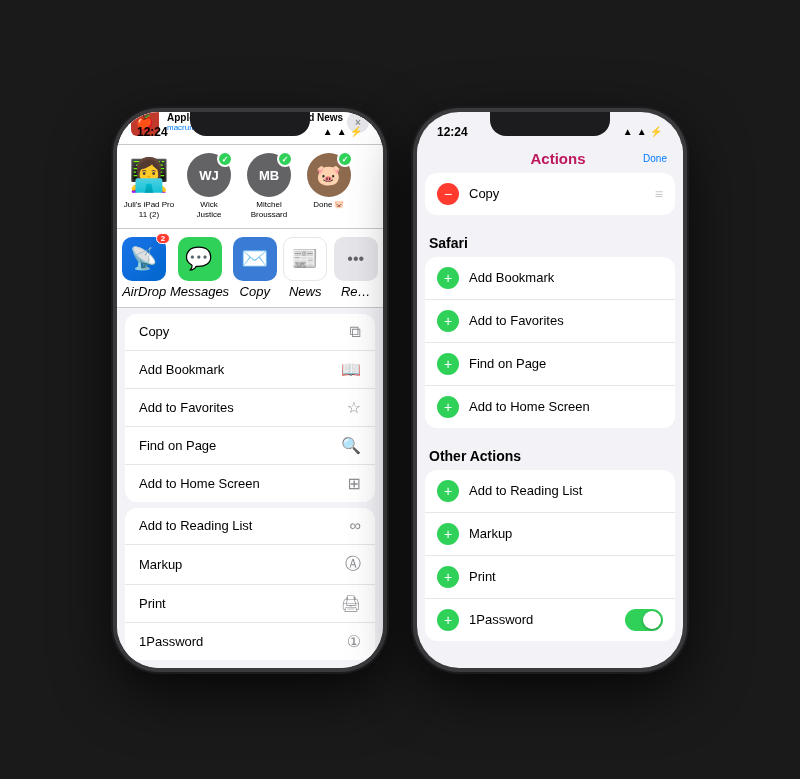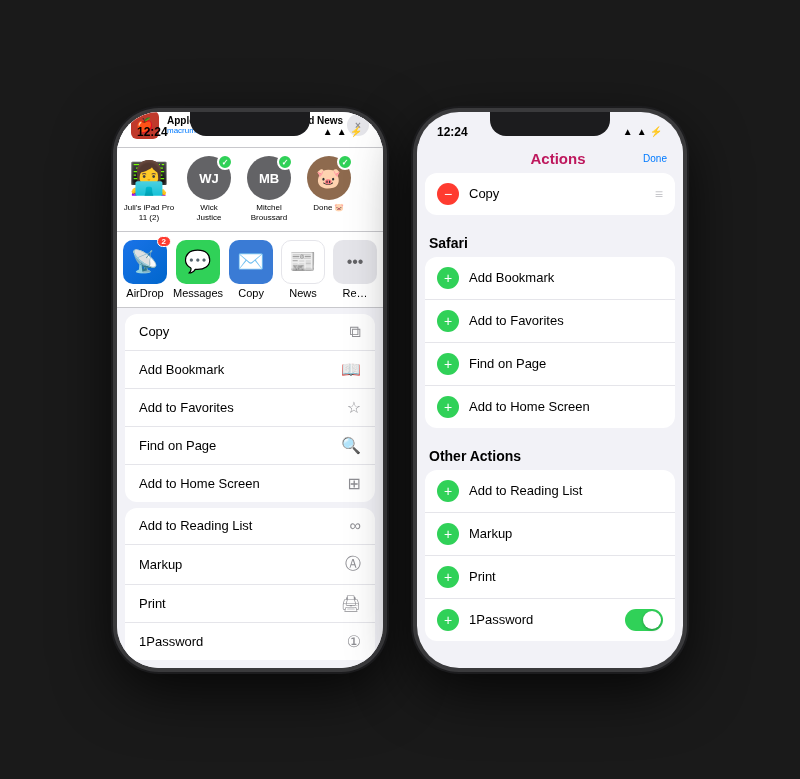--- a/index.html
+++ b/index.html
@@ -173,7 +173,7 @@
       text-align: center;
       border: 1.5px solid #fff;
     }
-    .app-name { font-size: 11px; color: #000; }
+    .app-name { font-size: 13px; color: #000; font-style: italic; }
 
     .airdrop-bg { background: linear-gradient(135deg, #1a73e8, #06c); }
     .messages-bg { background: #30d158; }

